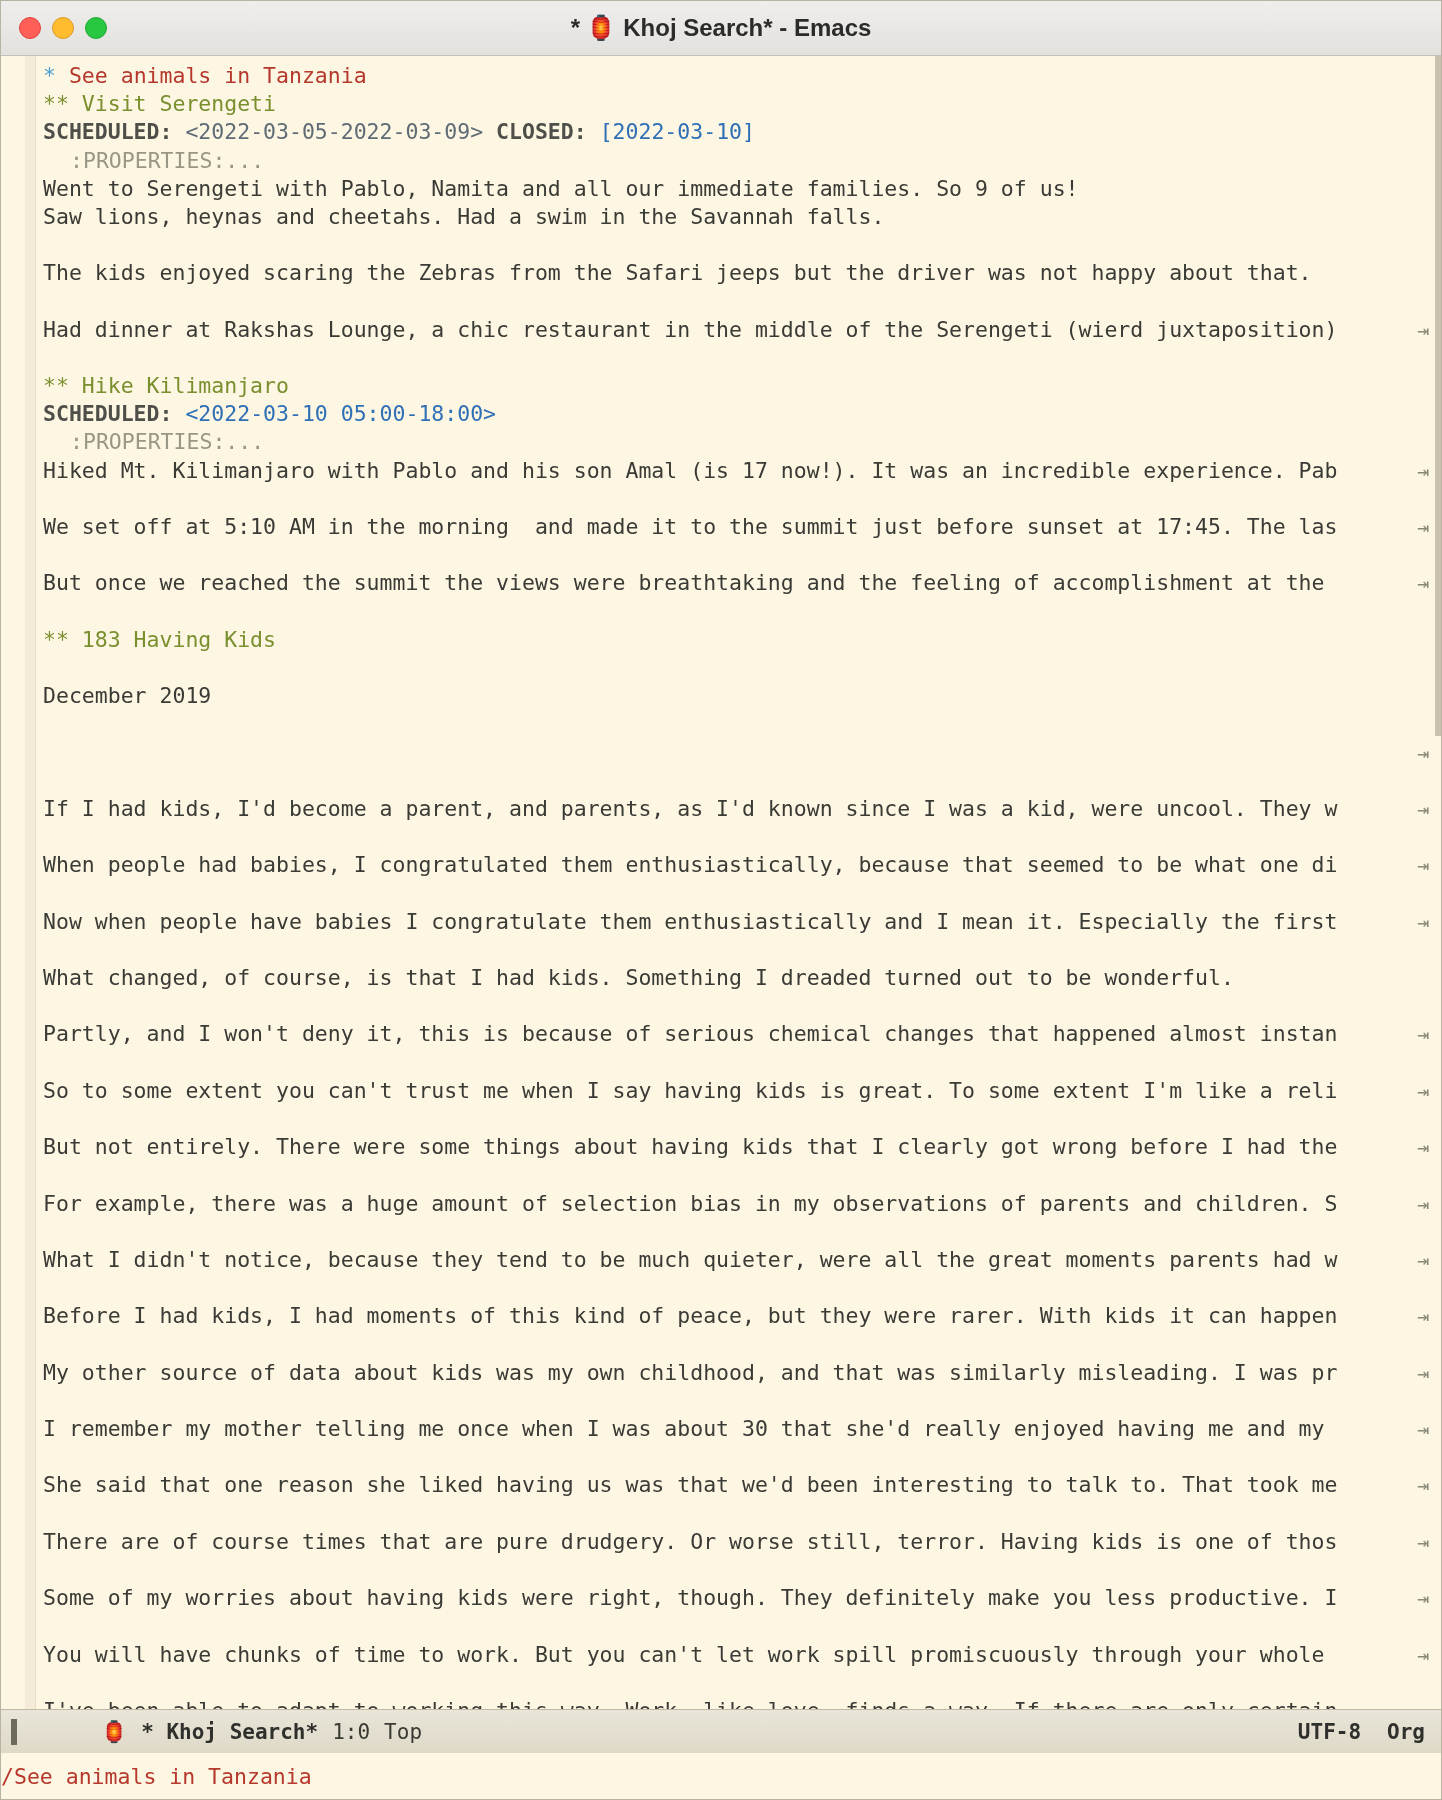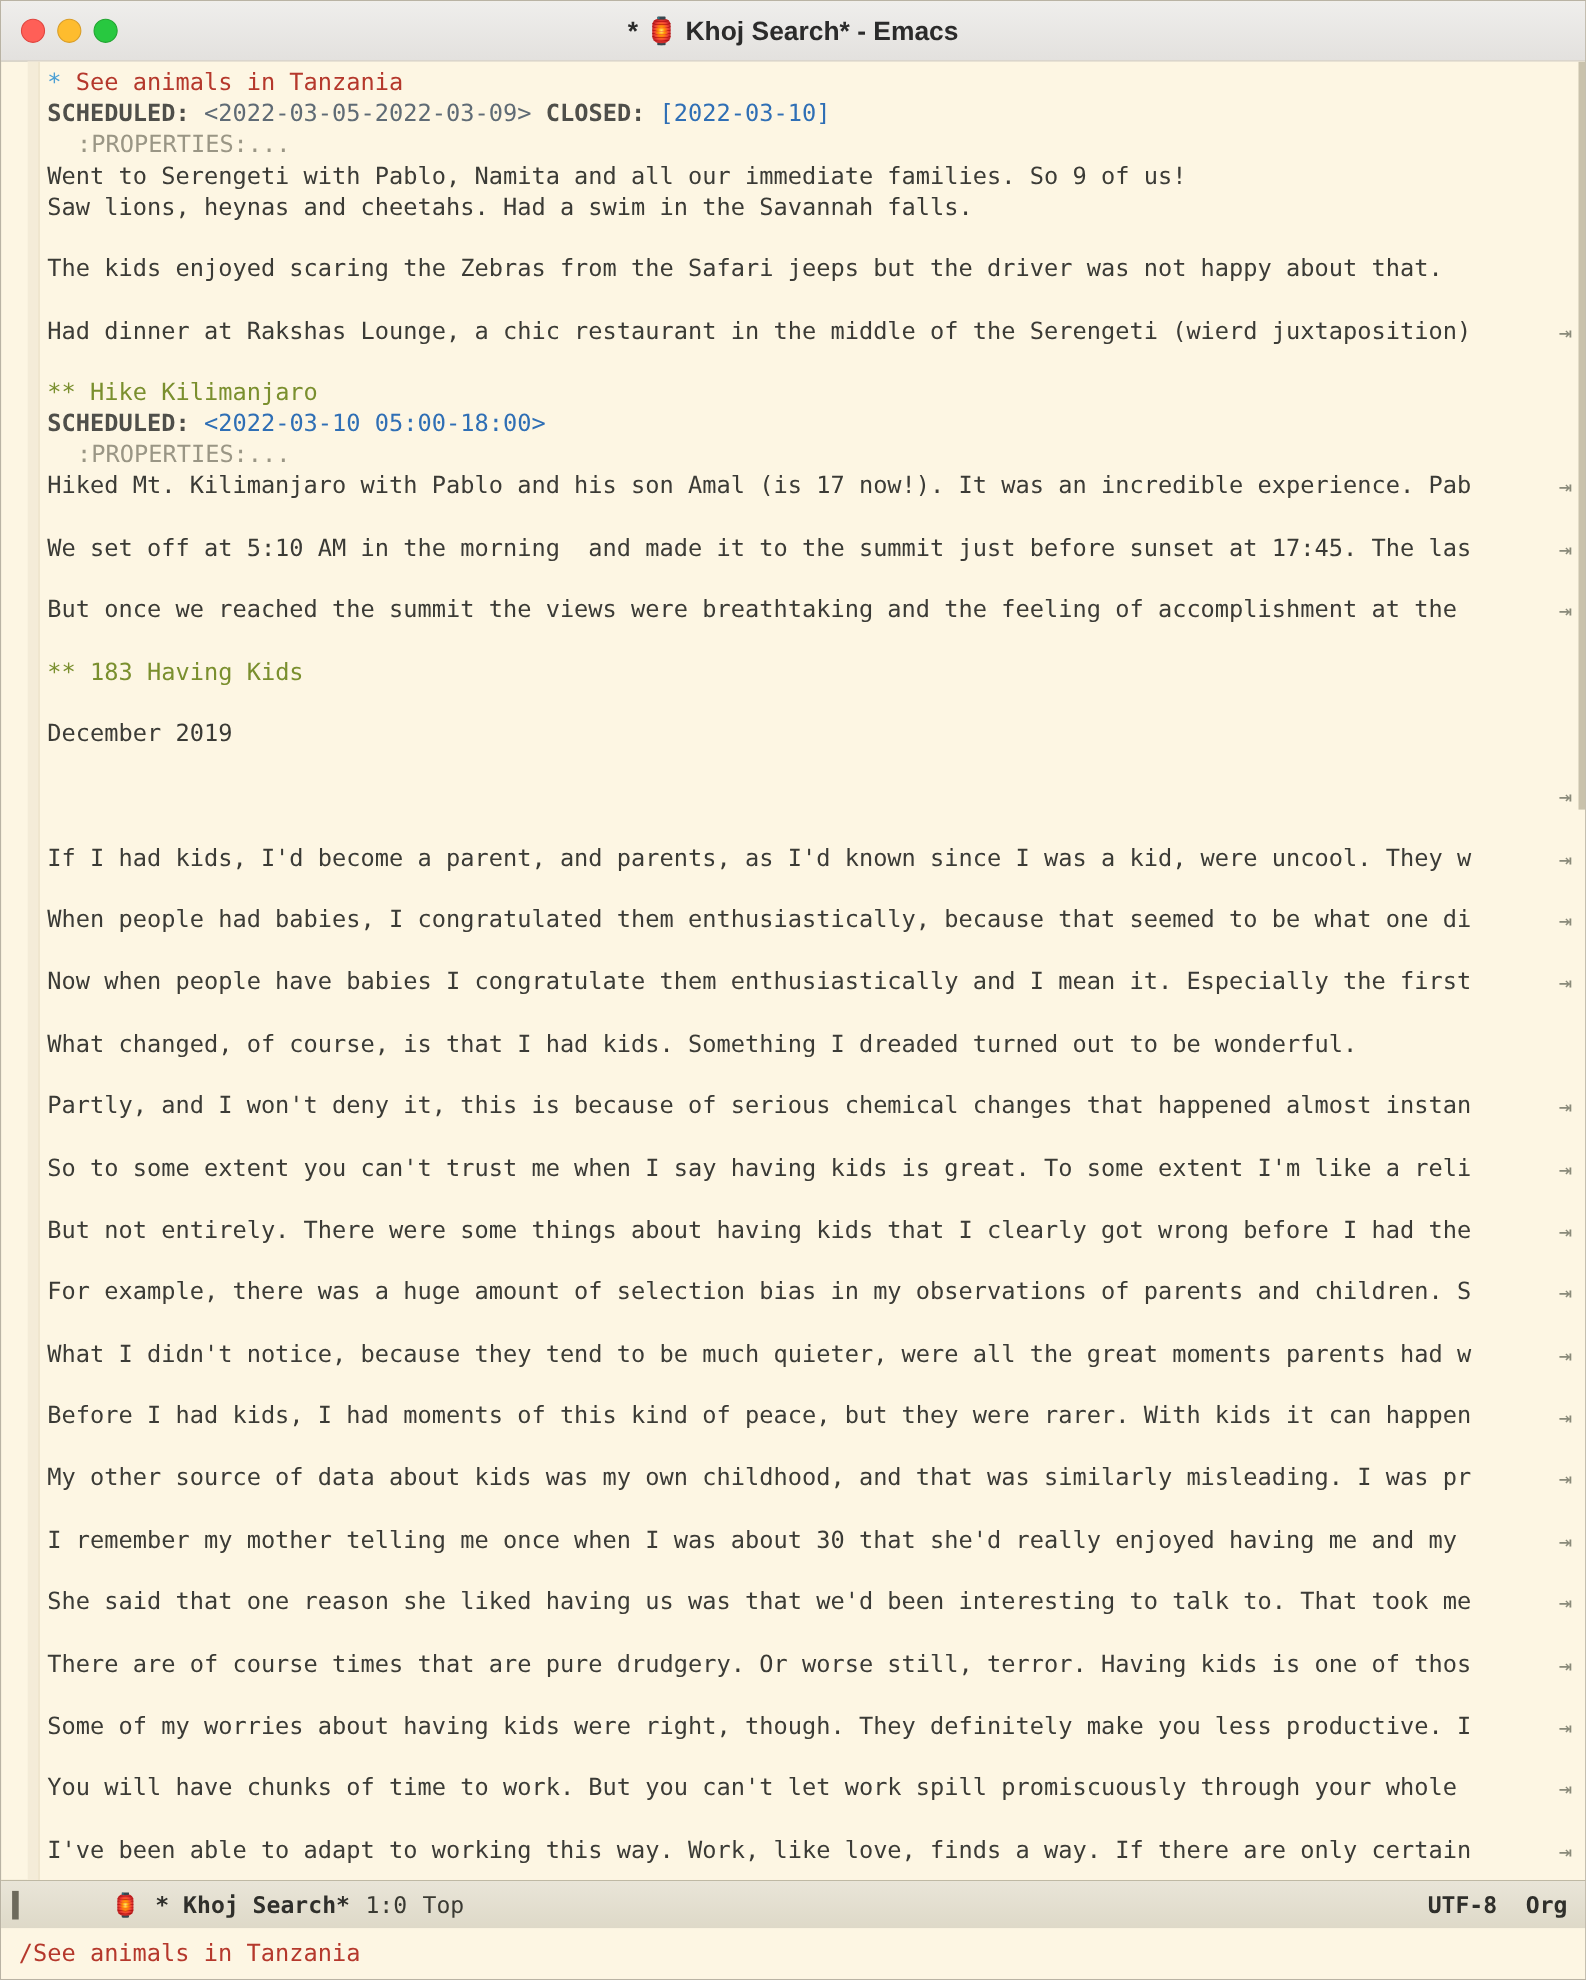--- a/index.html
+++ b/index.html
@@ -182,6 +182,7 @@
 
     <div class="line"><span class="star-blue">*</span> <span class="h1">See animals in Tanzania</span></div>
 
+    <div class="line"><span class="h2">**</span> <span class="h2">Visit Serengeti</span></div>
 
     <div class="line"><span class="kw">SCHEDULED:</span> <span class="ts">&lt;2022-03-05-2022-03-09&gt;</span> <span class="kw">CLOSED:</span> <span class="tslink">[2022-03-10]</span></div>
 

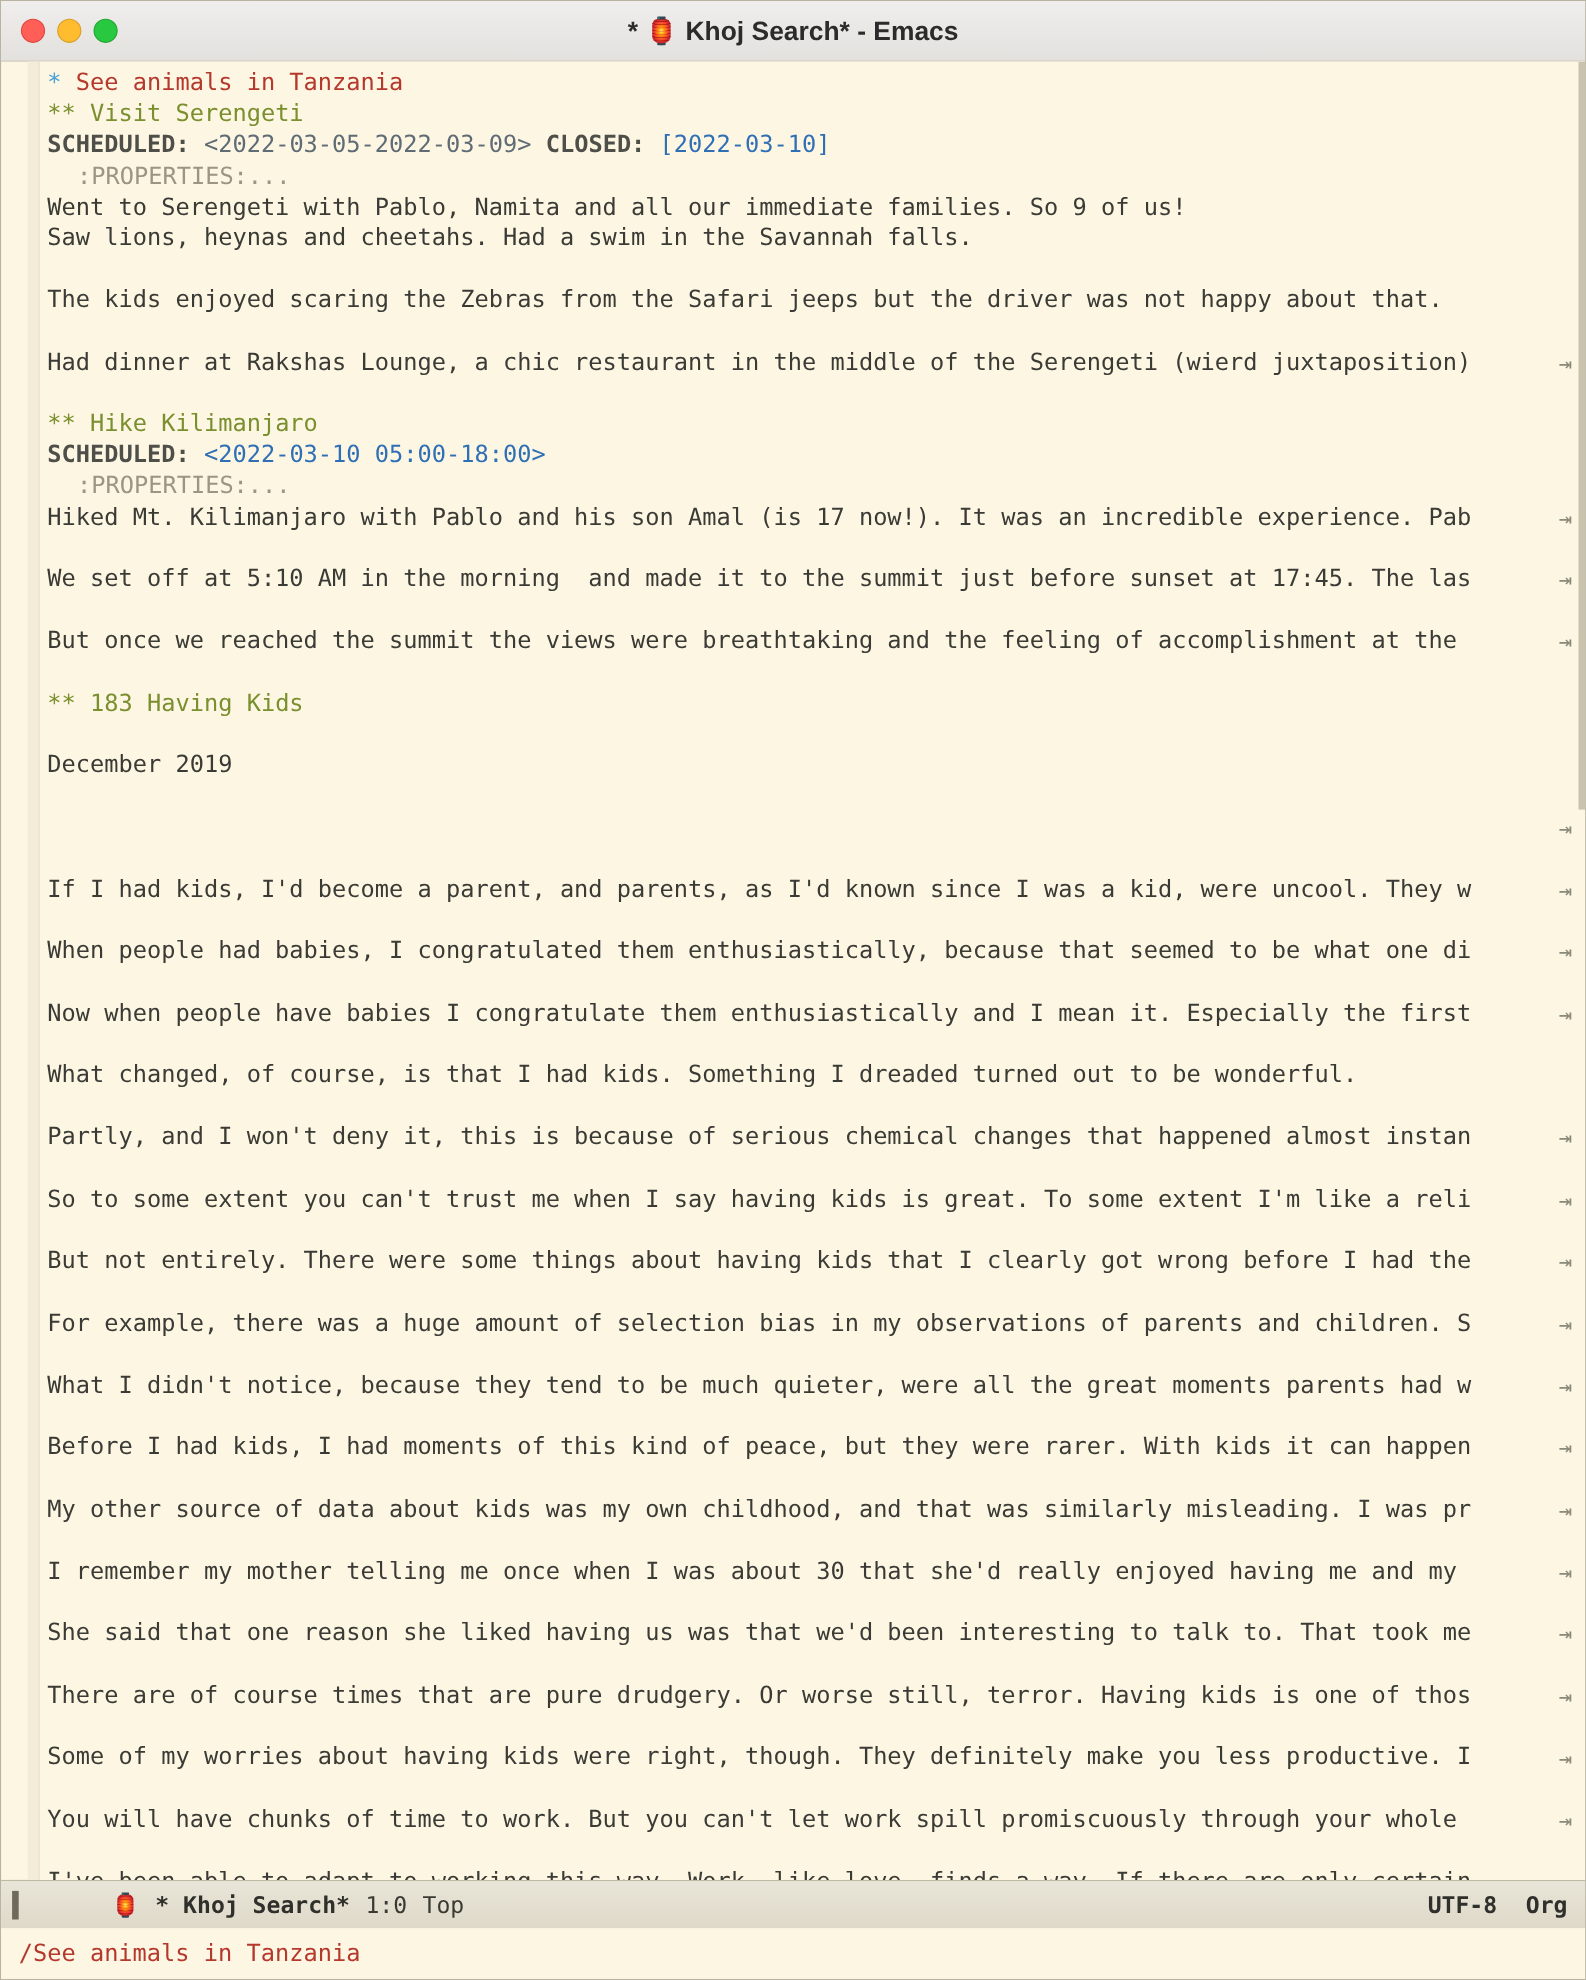--- a/index.html
+++ b/index.html
@@ -157,7 +157,7 @@
     background: #fdf6e3;
     display: flex;
     align-items: center;
-    padding-left: 16px;
+    padding-left: 0;
     font-size: 21.5px;
     color: #b5382c;
     box-sizing: border-box;

